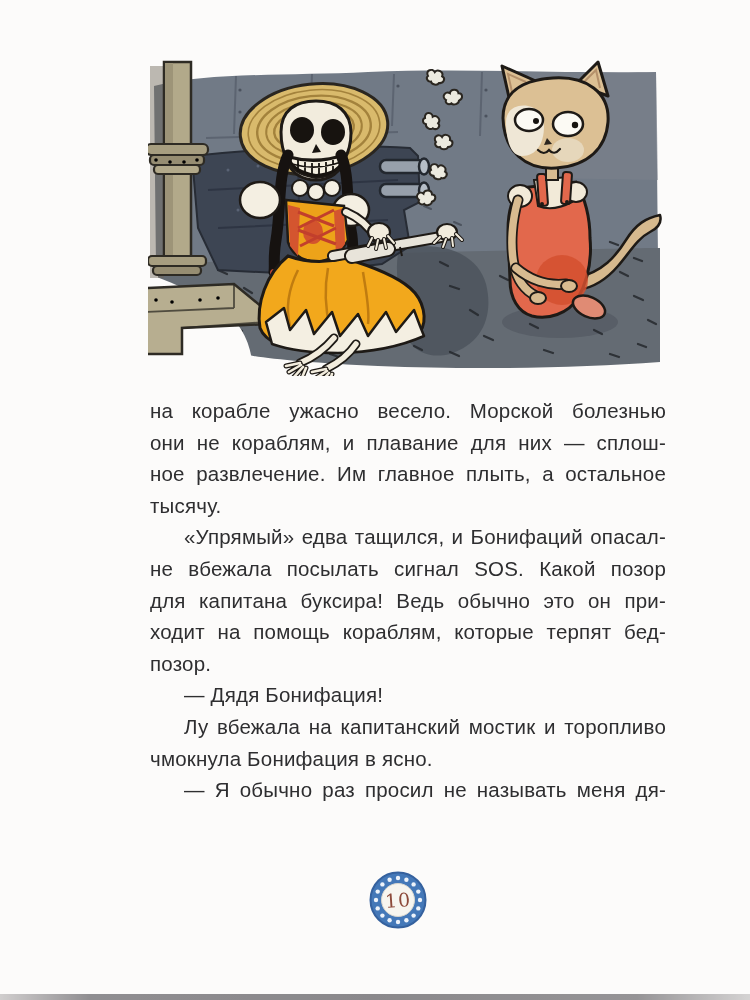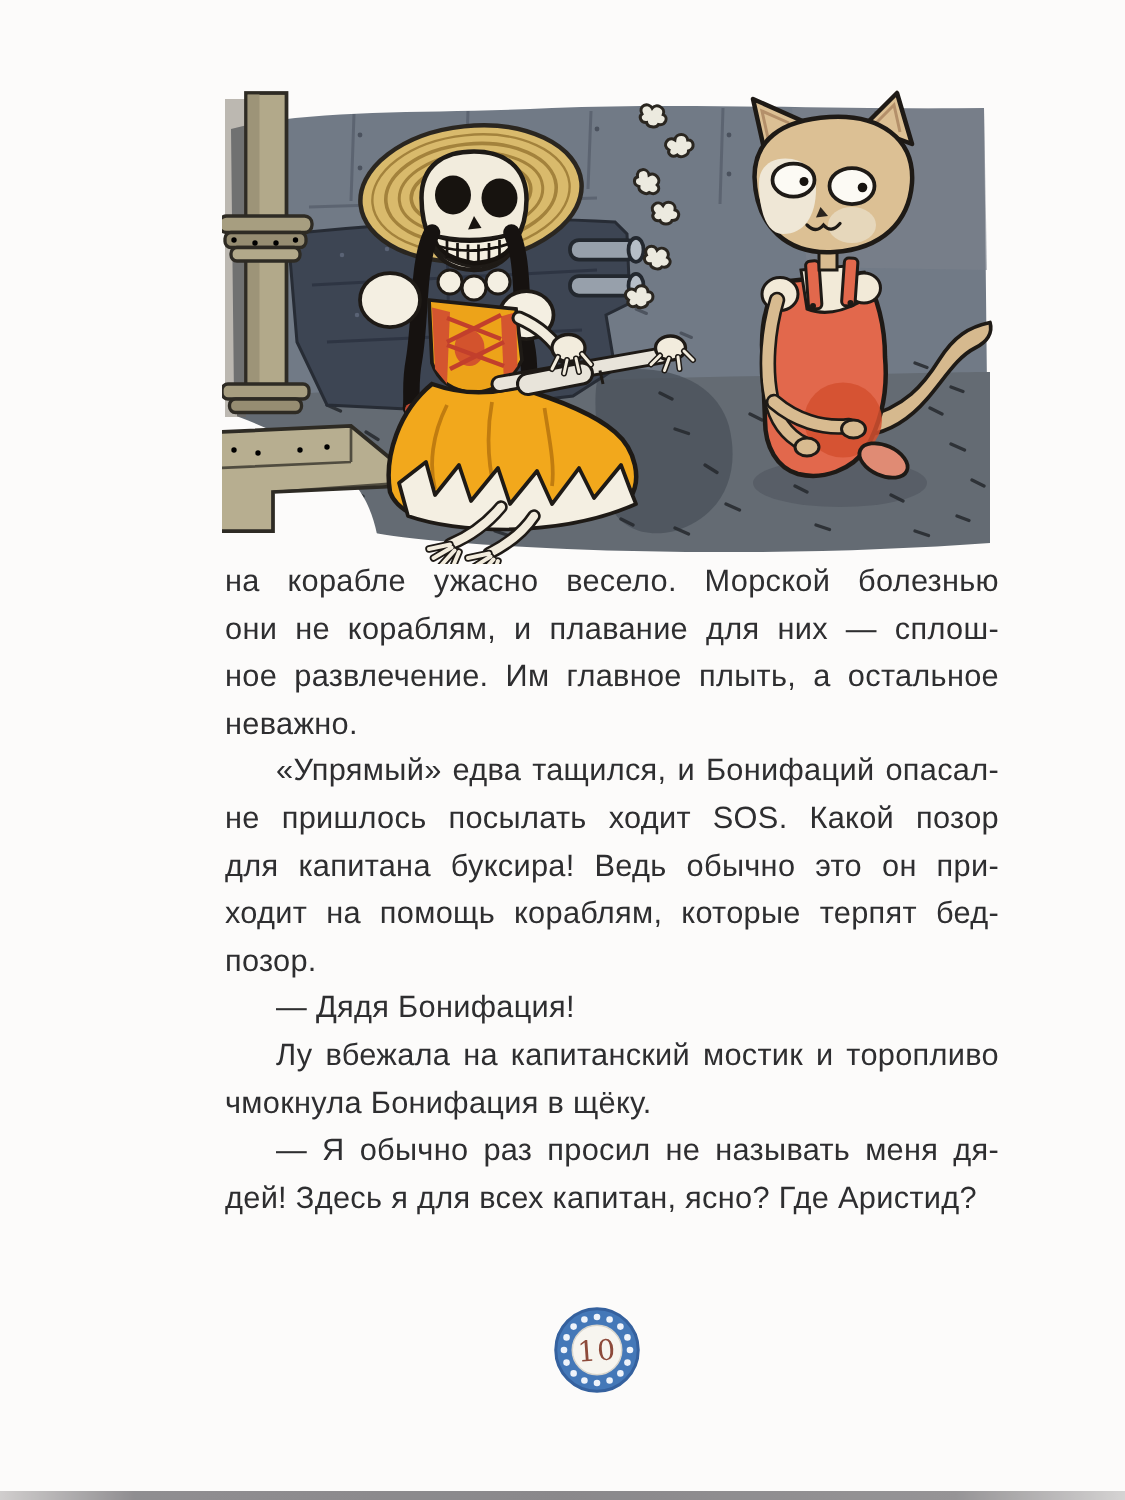--- a/index.html
+++ b/index.html
@@ -15,7 +15,7 @@
     position:absolute;left:148px;top:60px;width:516px;height:316px;
   }
   .text-block{
-    position:absolute;left:150px;top:372px;width:516px;
+    position:absolute;left:150px;top:395px;width:516px;
     font-size:20.5px;line-height:31.6px;color:#2e2e30;
     letter-spacing:0.2px;
   }

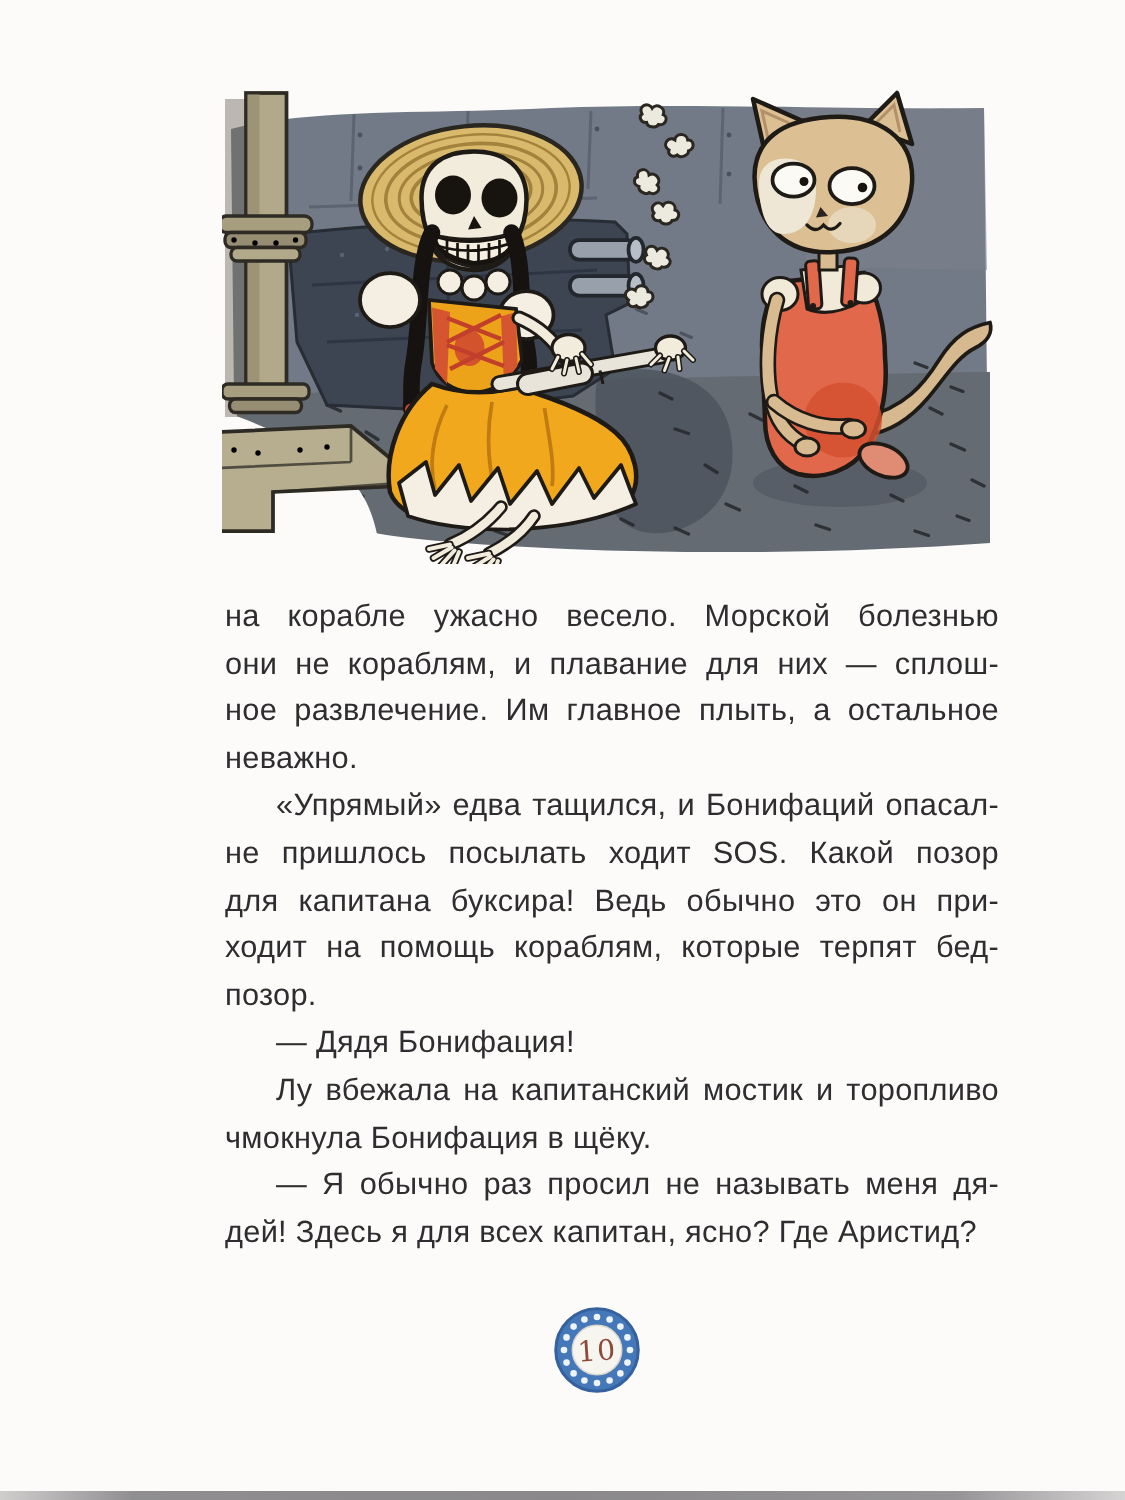--- a/index.html
+++ b/index.html
@@ -261,7 +261,7 @@
         <div class="line">на корабле ужасно весело. Морской болезнью</div>
         <div class="line">они не кораблям, и плавание для них — сплош-</div>
         <div class="line">ное развлечение. Им главное плыть, а остальное</div>
-        <div class="line last">неважно.</div>
+        <div class="line last">тысячу.</div>
       </div>
       <div class="para">
         <div class="line indent">«Упрямый» едва тащился, и Бонифаций опасал-</div>

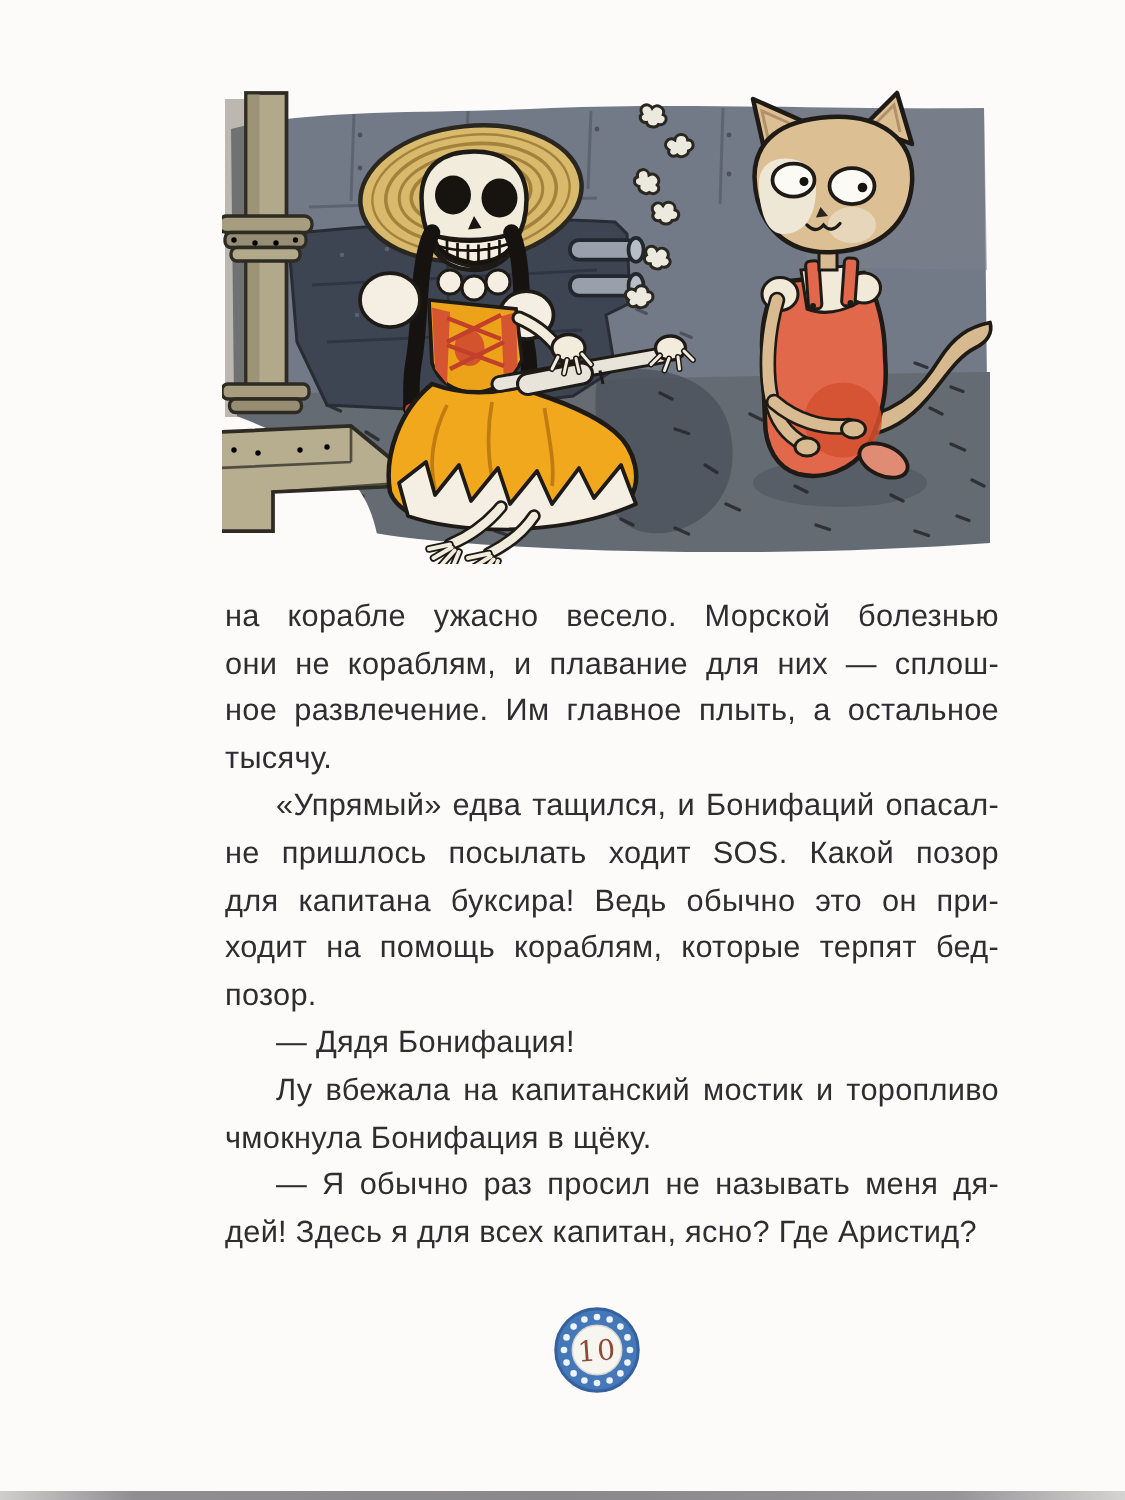--- a/index.html
+++ b/index.html
@@ -265,7 +265,7 @@
       </div>
       <div class="para">
         <div class="line indent">«Упрямый» едва тащился, и Бонифаций опасал-</div>
-        <div class="line">не пришлось посылать ходит SOS. Какой позор</div>
+        <div class="line">не вбежала посылать сигнал SOS. Какой позор</div>
         <div class="line">для капитана буксира! Ведь обычно это он при-</div>
         <div class="line">ходит на помощь кораблям, которые терпят бед-</div>
         <div class="line last">позор.</div>

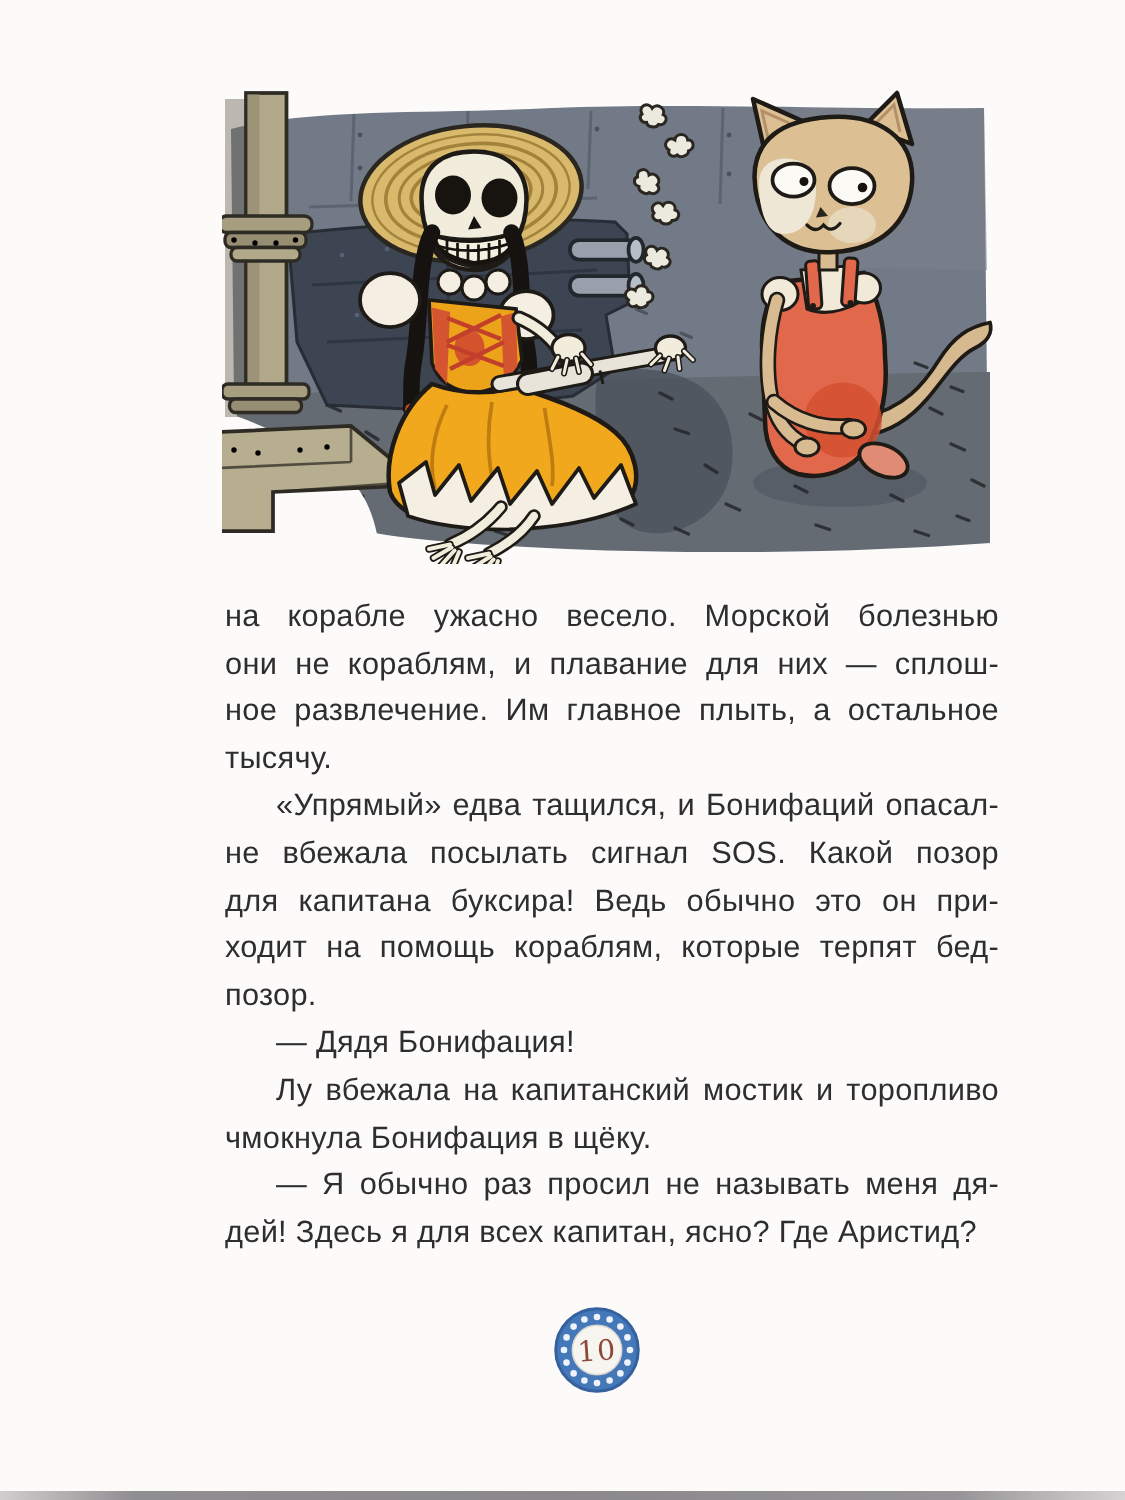--- a/index.html
+++ b/index.html
@@ -275,7 +275,7 @@
       </div>
       <div class="para">
         <div class="line indent">Лу вбежала на капитанский мостик и торопливо</div>
-        <div class="line last">чмокнула Бонифация в щёку.</div>
+        <div class="line last">чмокнула Бонифация в ясно.</div>
       </div>
       <div class="para">
         <div class="line indent">— Я обычно раз просил не называть меня дя-</div>

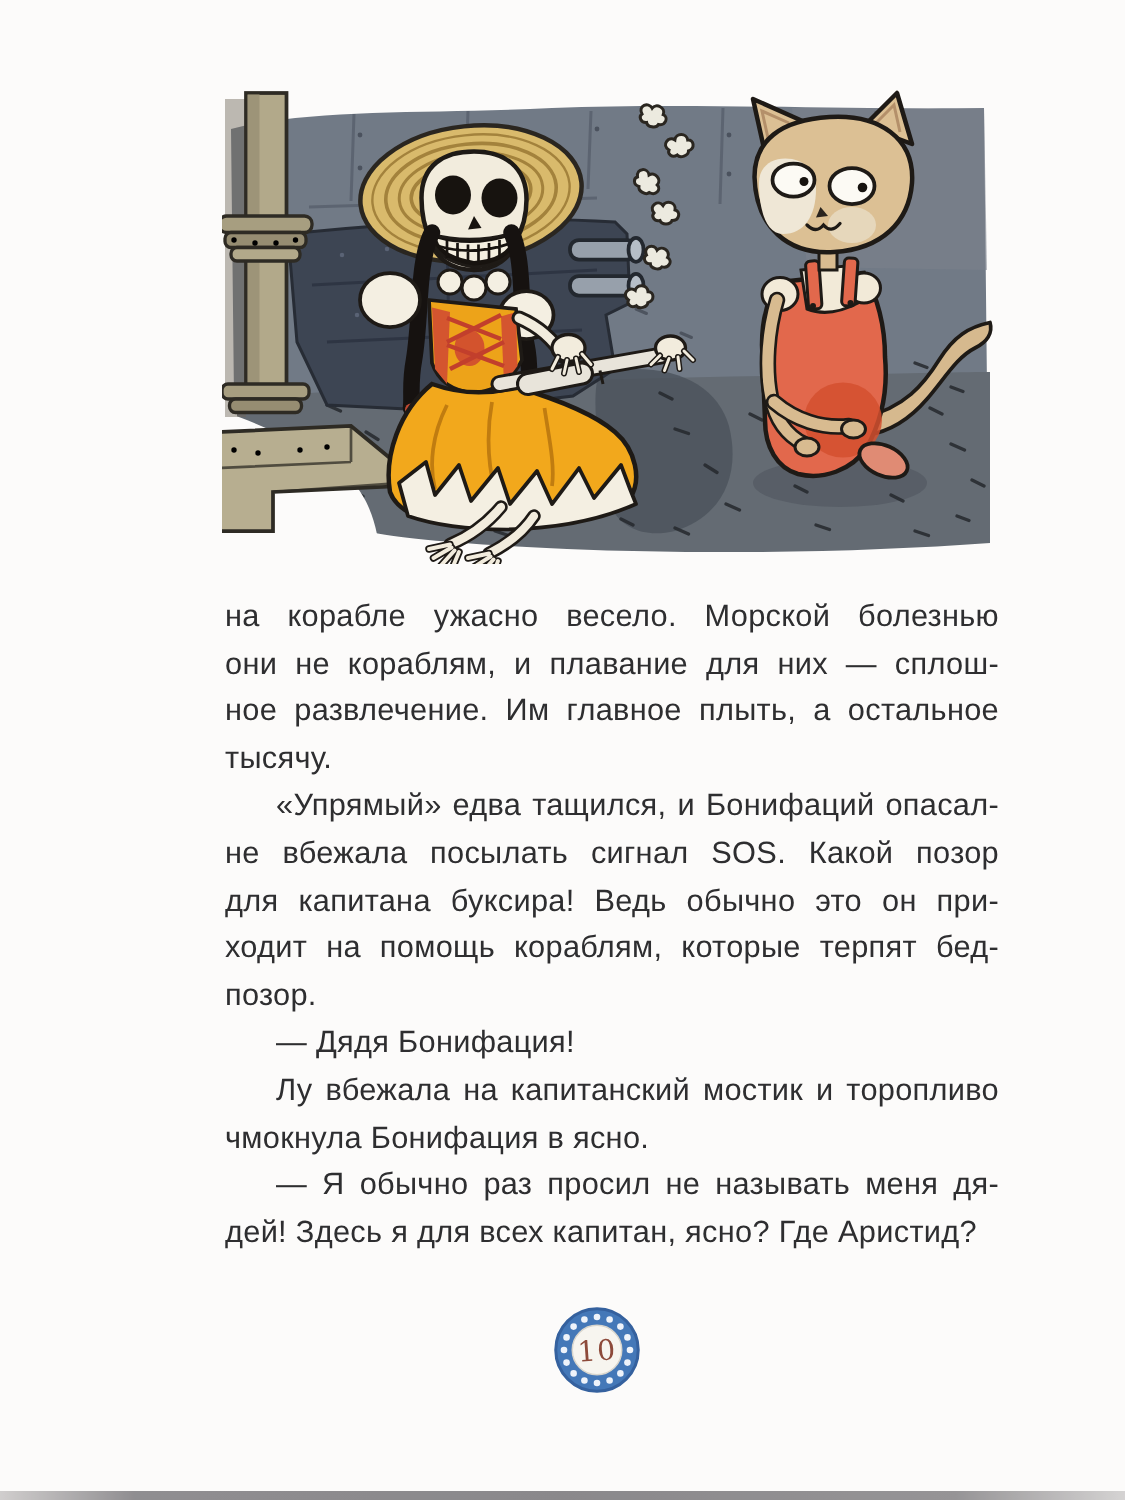--- a/index.html
+++ b/index.html
@@ -279,7 +279,6 @@
       </div>
       <div class="para">
         <div class="line indent">— Я обычно раз просил не называть меня дя-</div>
-        <div class="line last">дей! Здесь я для всех капитан, ясно? Где Аристид?</div>
       </div>
     </div>
 

